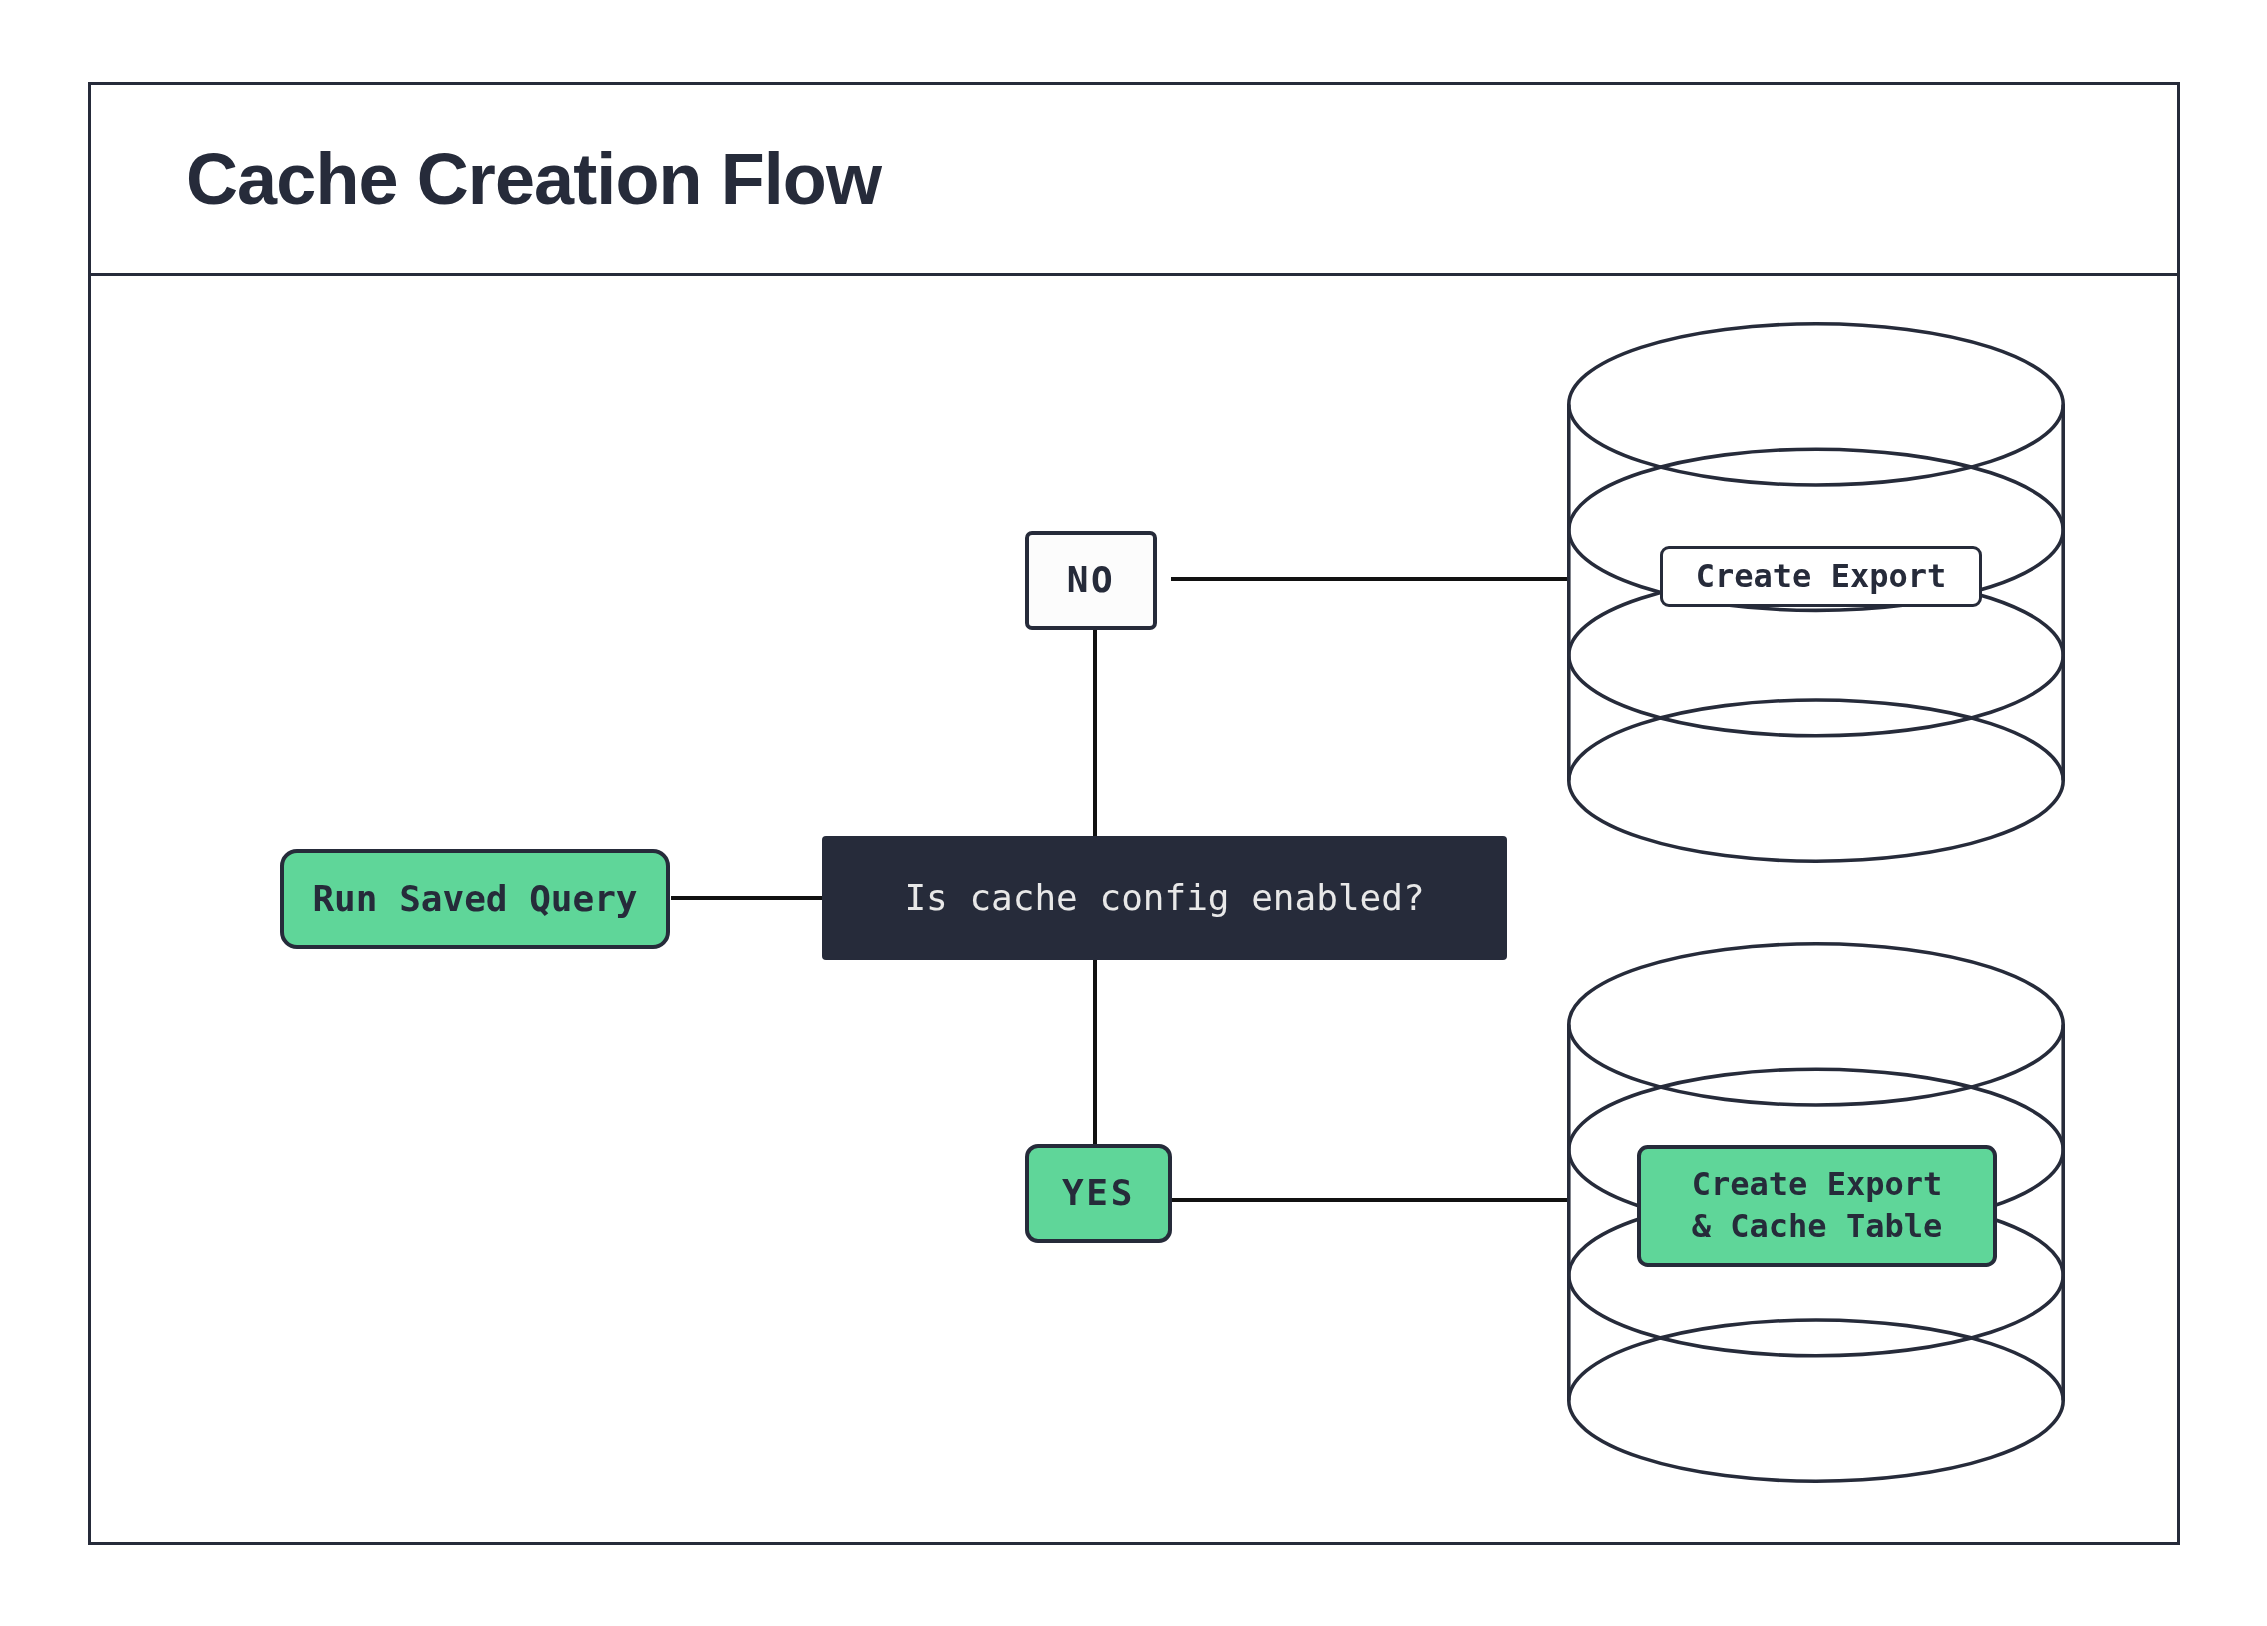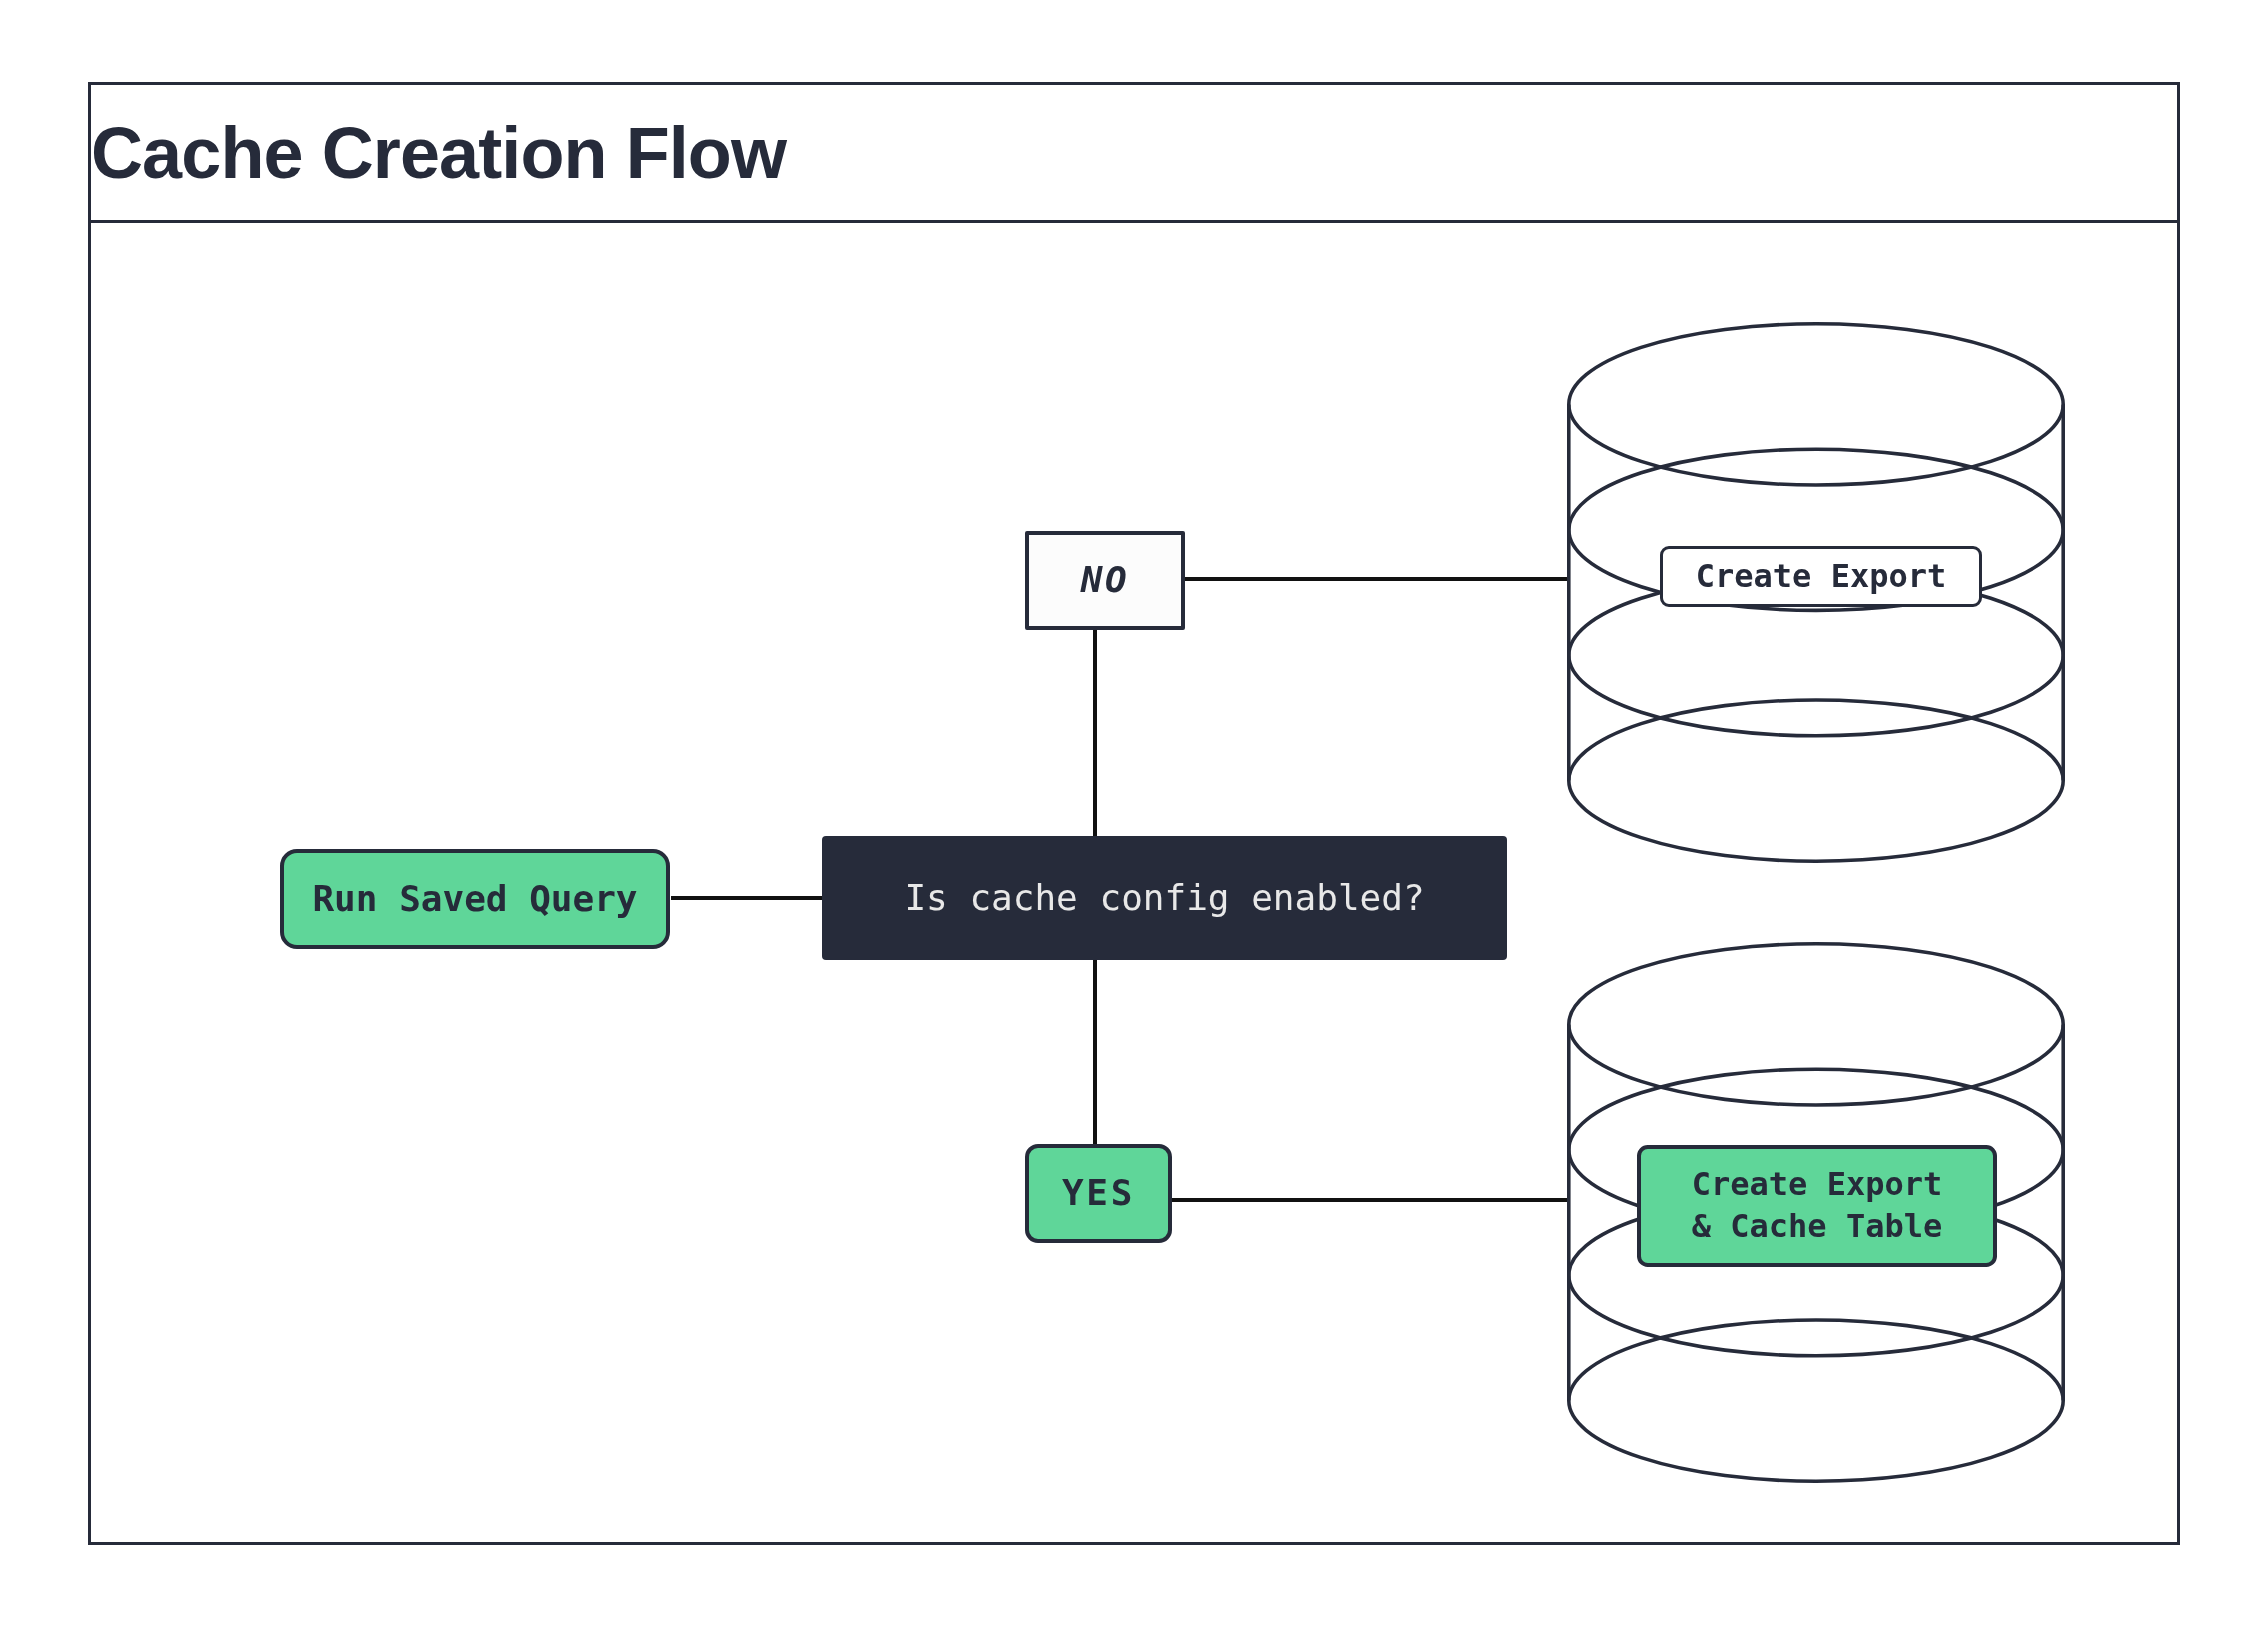--- a/index.html
+++ b/index.html
@@ -25,9 +25,10 @@
     background:transparent;
   }
   .header{
-    position:absolute;left:0;top:0;width:100%;height:138px;
+    position:absolute;left:0;top:0;width:100%;height:191px;
     border-bottom:3.6px solid var(--ink);
     display:flex;align-items:center;
+    padding-left:95px;
   }
   .title{
     font-family:"Liberation Sans","DejaVu Sans",sans-serif;

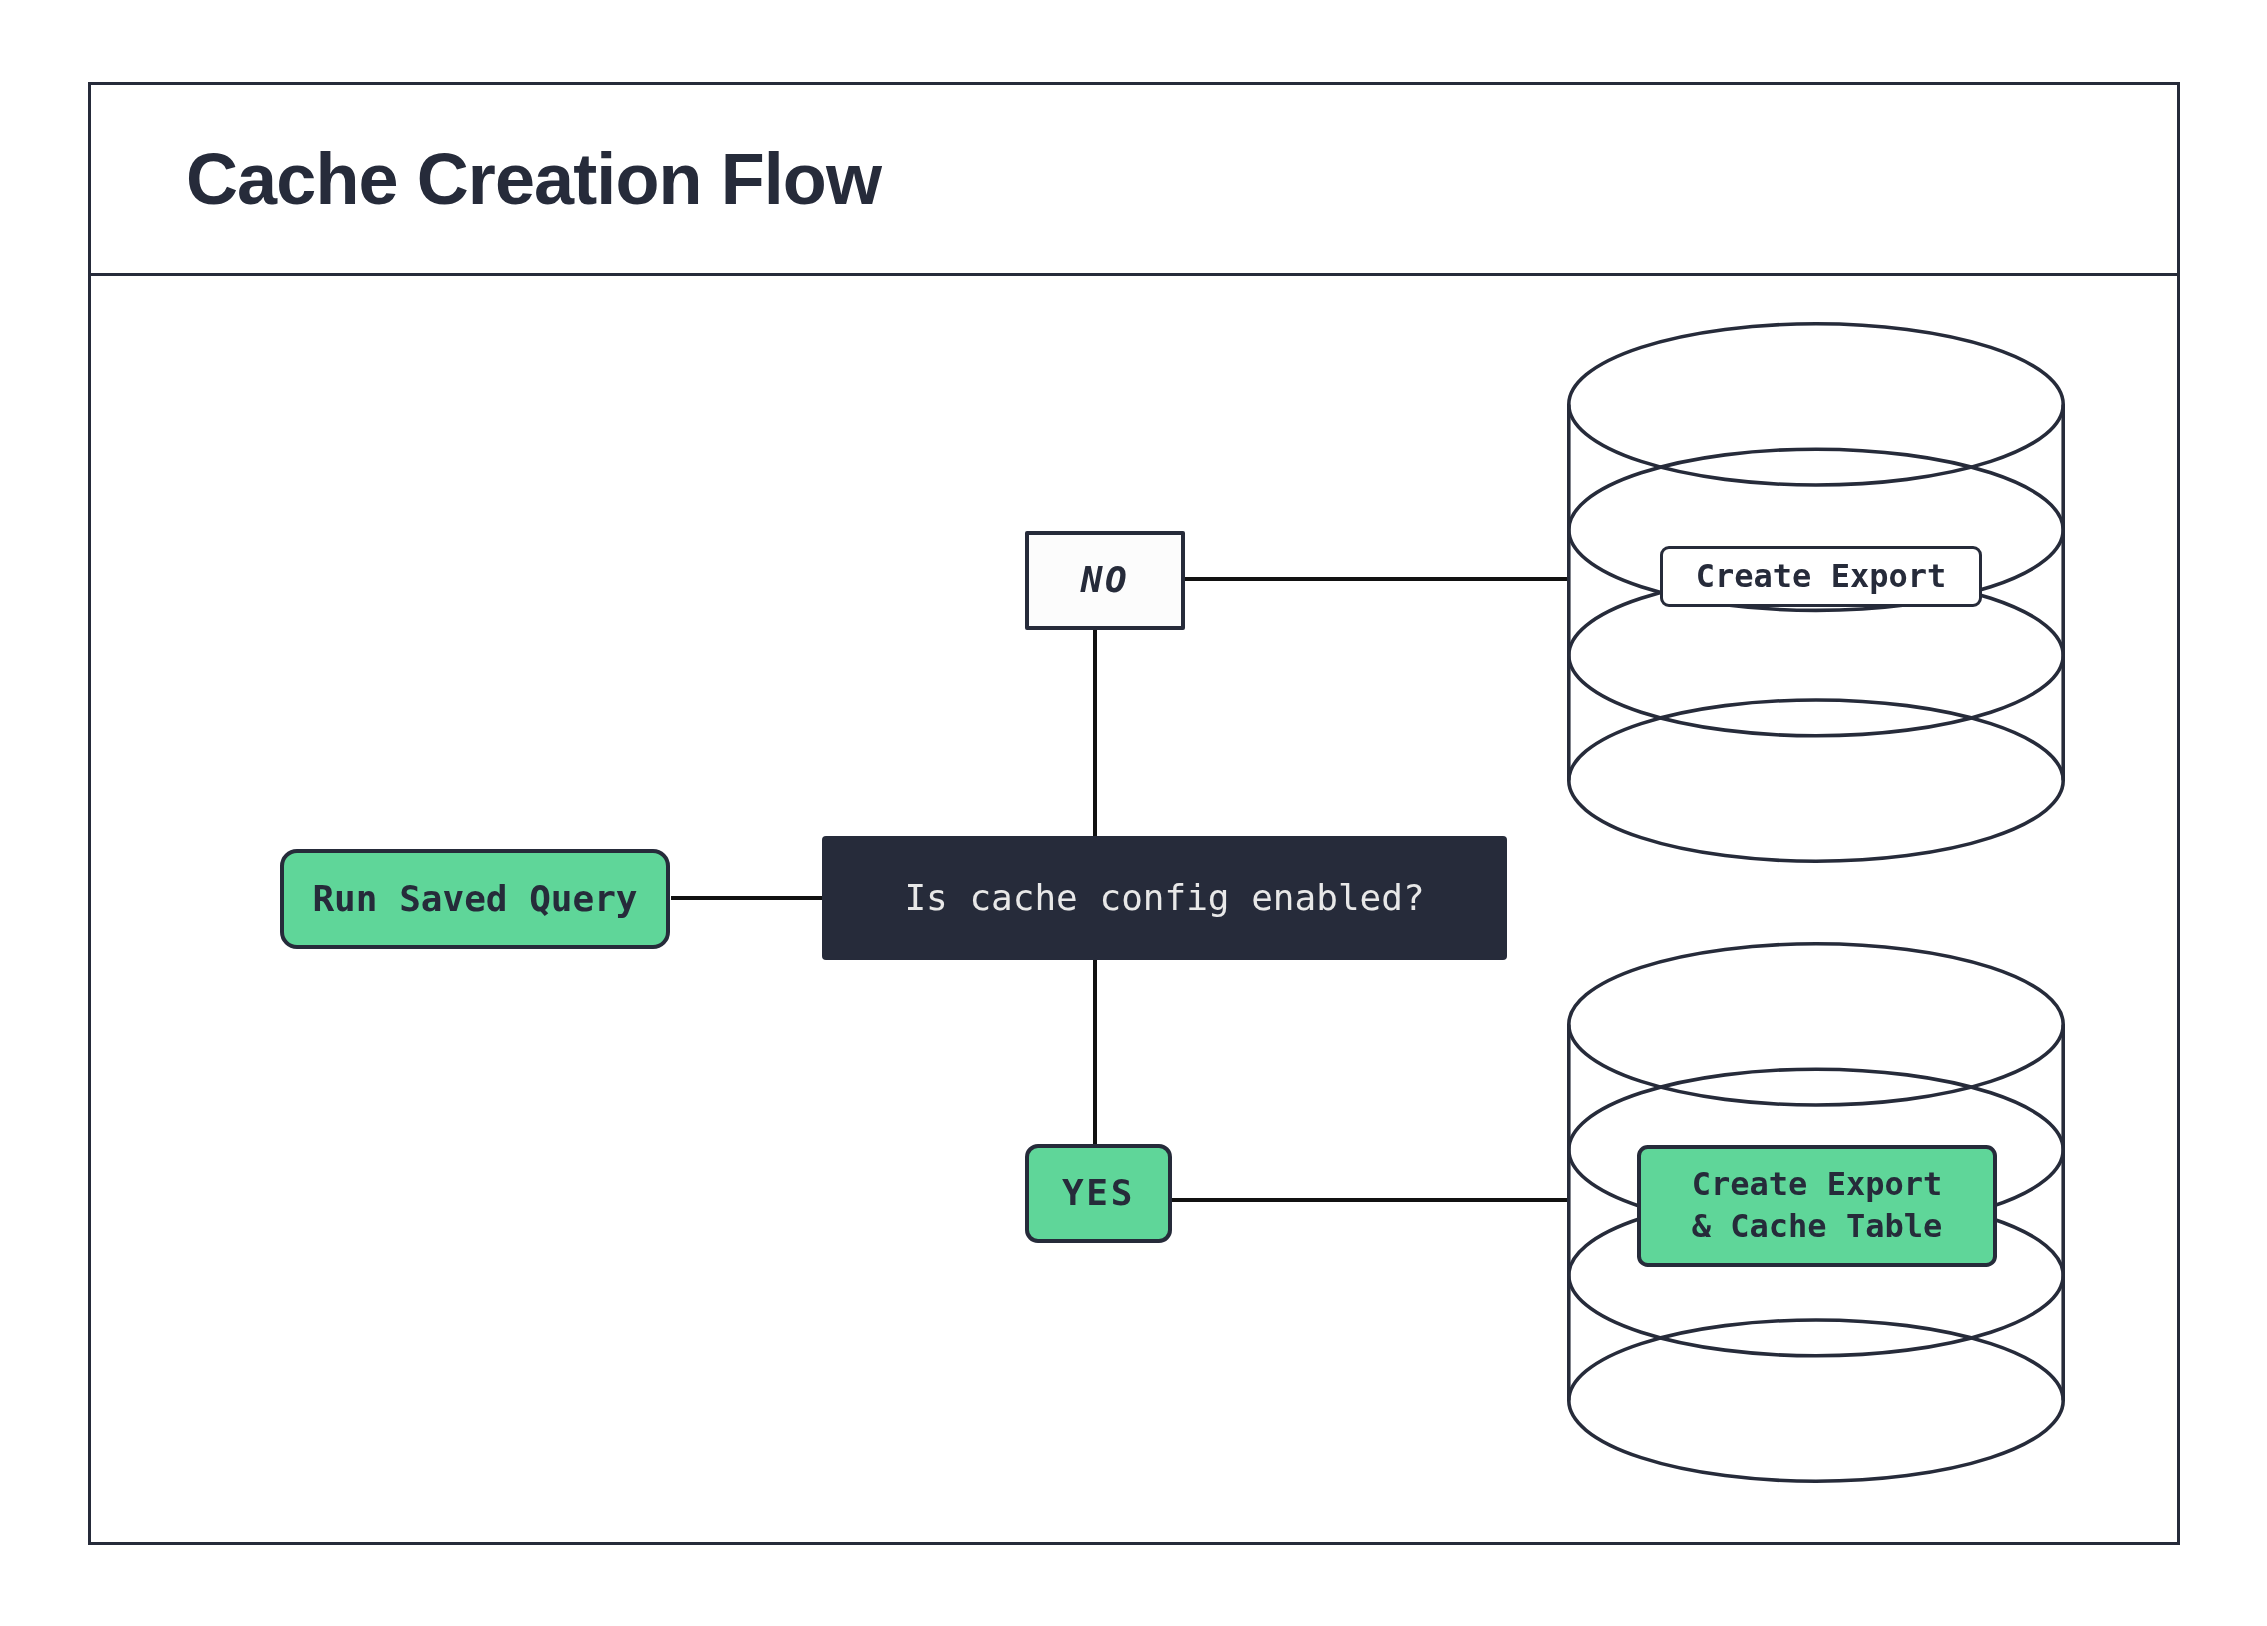--- a/index.html
+++ b/index.html
@@ -60,13 +60,12 @@
     font-weight:normal;
   }
   .node-no{
-    left:1025px;top:531px;width:160px;height:99px;
+    left:1025px;top:531px;width:132px;height:99px;
     background:var(--node-white);
     border:4.5px solid var(--ink);
-    border-radius:2px;
+    border-radius:7px;
     font-size:36px;
     letter-spacing:2.7px;
-    font-style:italic;
   }
   .node-yes{
     left:1025px;top:1144px;width:147px;height:99px;

